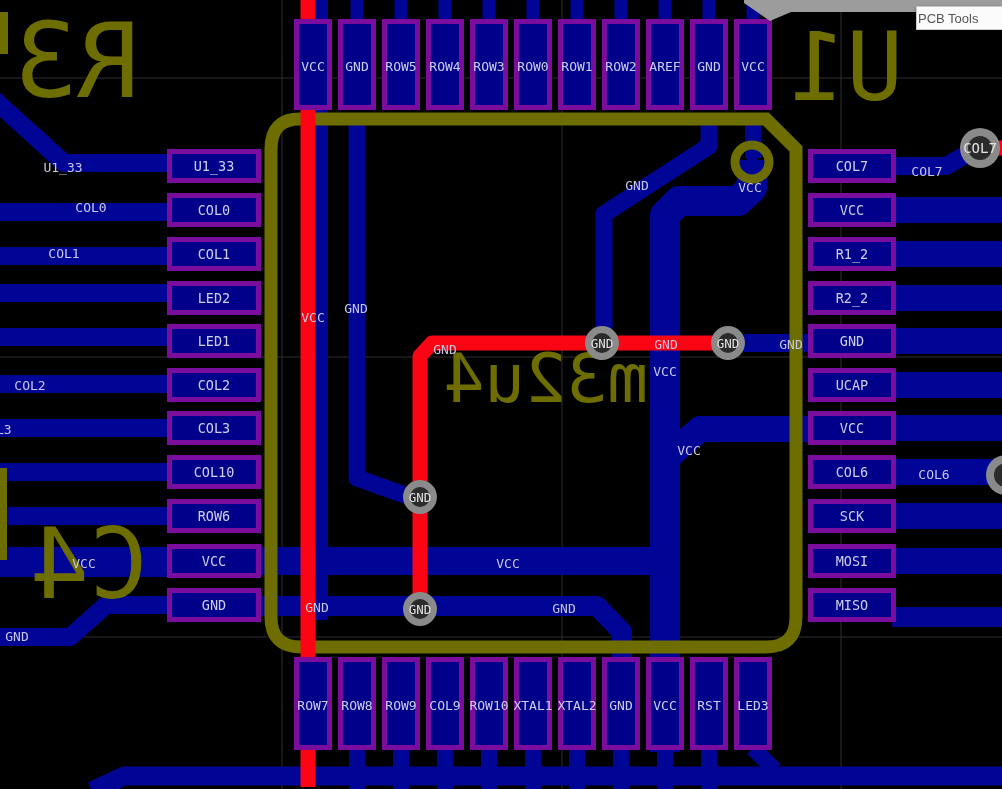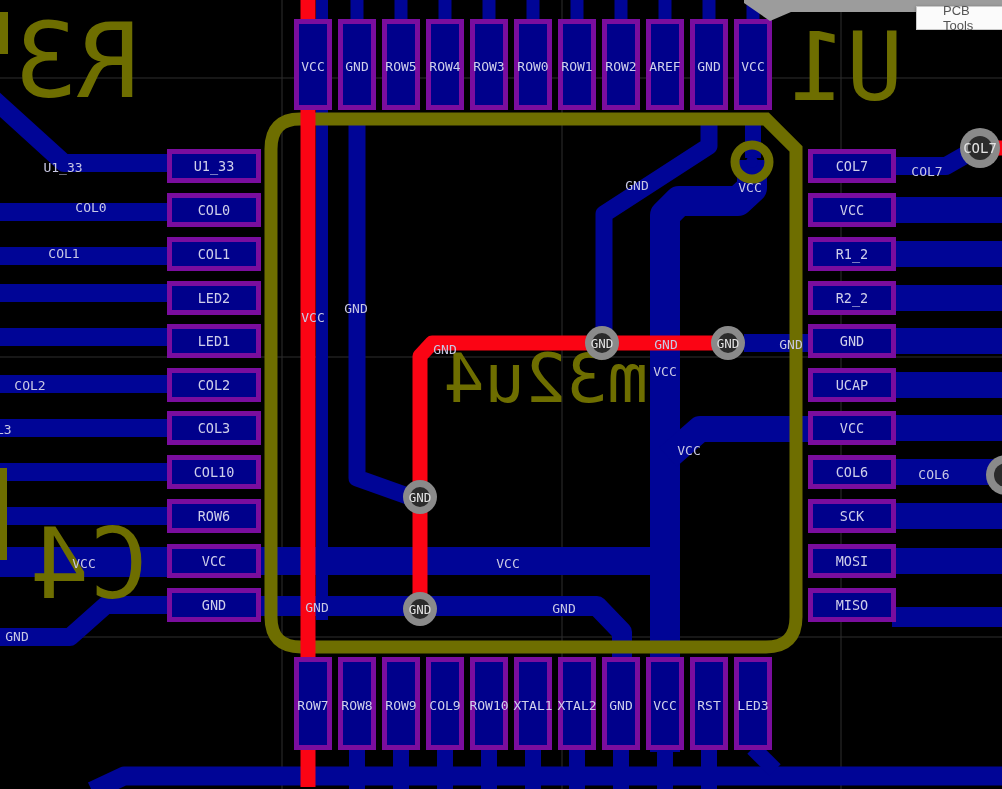--- a/index.html
+++ b/index.html
@@ -9,7 +9,7 @@
   #pcb-tools-panel{position:absolute;top:6px;right:0;width:86px;height:24px;
       background:#fbfbfb;border:1px solid #c9c9c9;border-right:none;
       box-shadow:0 1px 3px rgba(0,0,0,.35);
-      display:flex;align-items:center;padding-left:26px;box-sizing:border-box;}
+      display:flex;align-items:center;padding-left:1px;box-sizing:border-box;}
   #pcb-tools-panel span{font-family:"Liberation Sans",sans-serif;font-size:13px;color:#555;}
   text{user-select:none;}
 </style>

